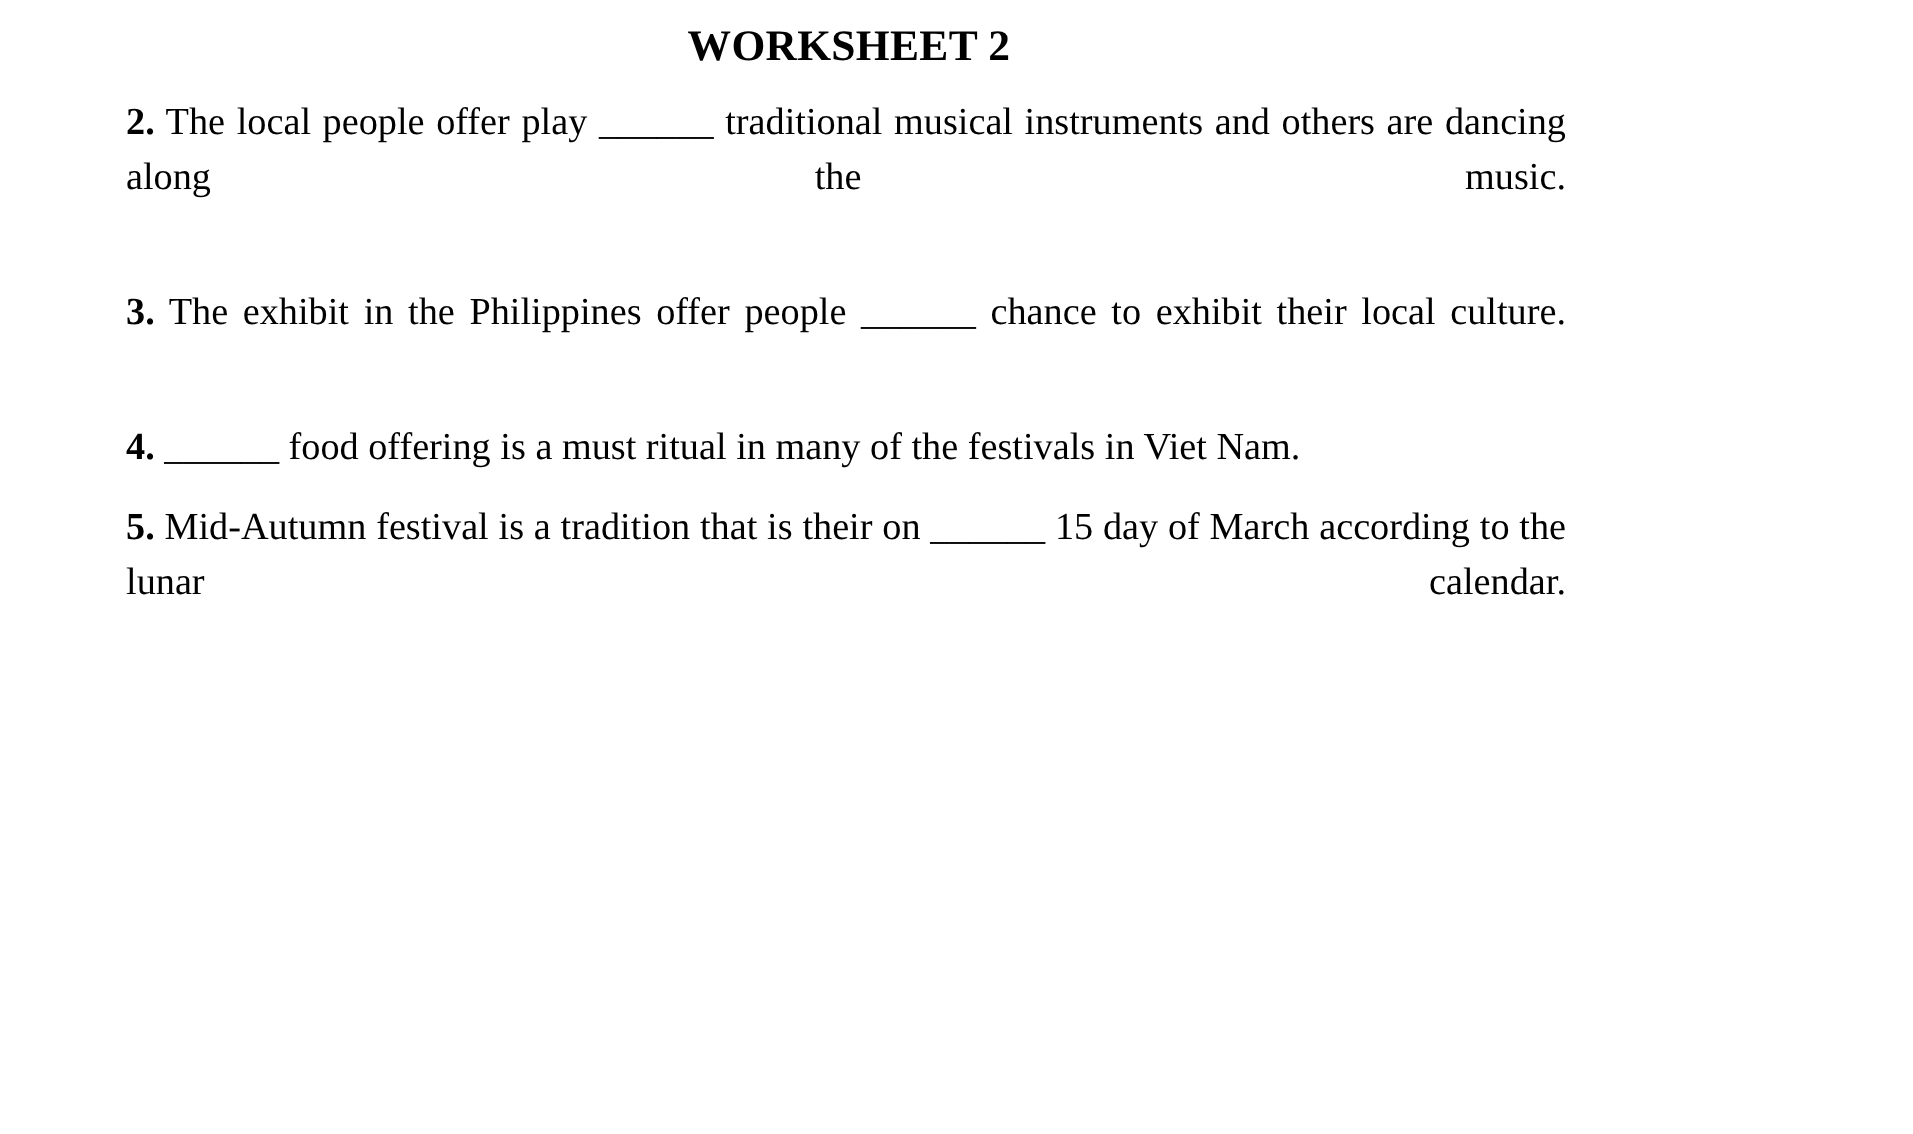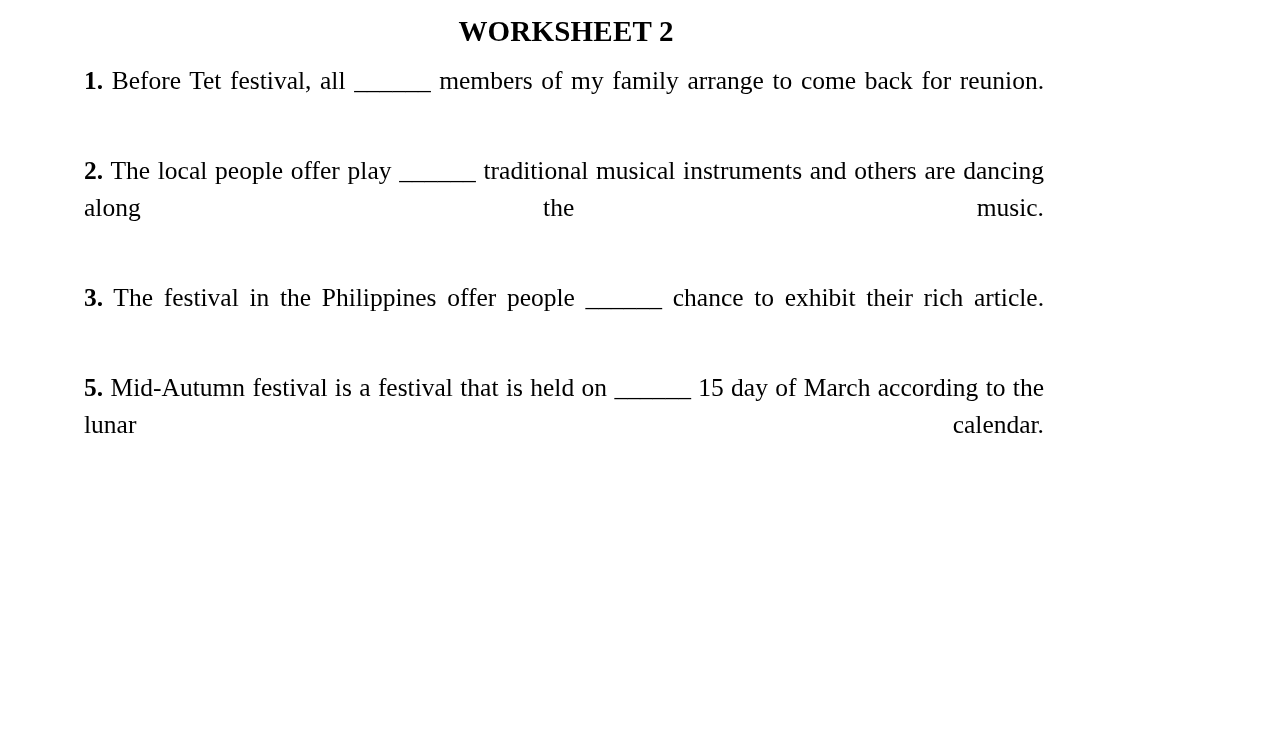--- a/index.html
+++ b/index.html
@@ -74,12 +74,6 @@
   <div class="doc-title">WORKSHEET 2</div>
 
 
-  <p class="q">
-    <span class="num">1.</span>
-    <span class="q-text">Before Tet festival, all</span>
-    <span class="blank">______</span>
-    <span class="q-text">members of my family arrange to come back for reunion.</span>
-  </p>
 
   <p class="q">
     <span class="num">2.</span>

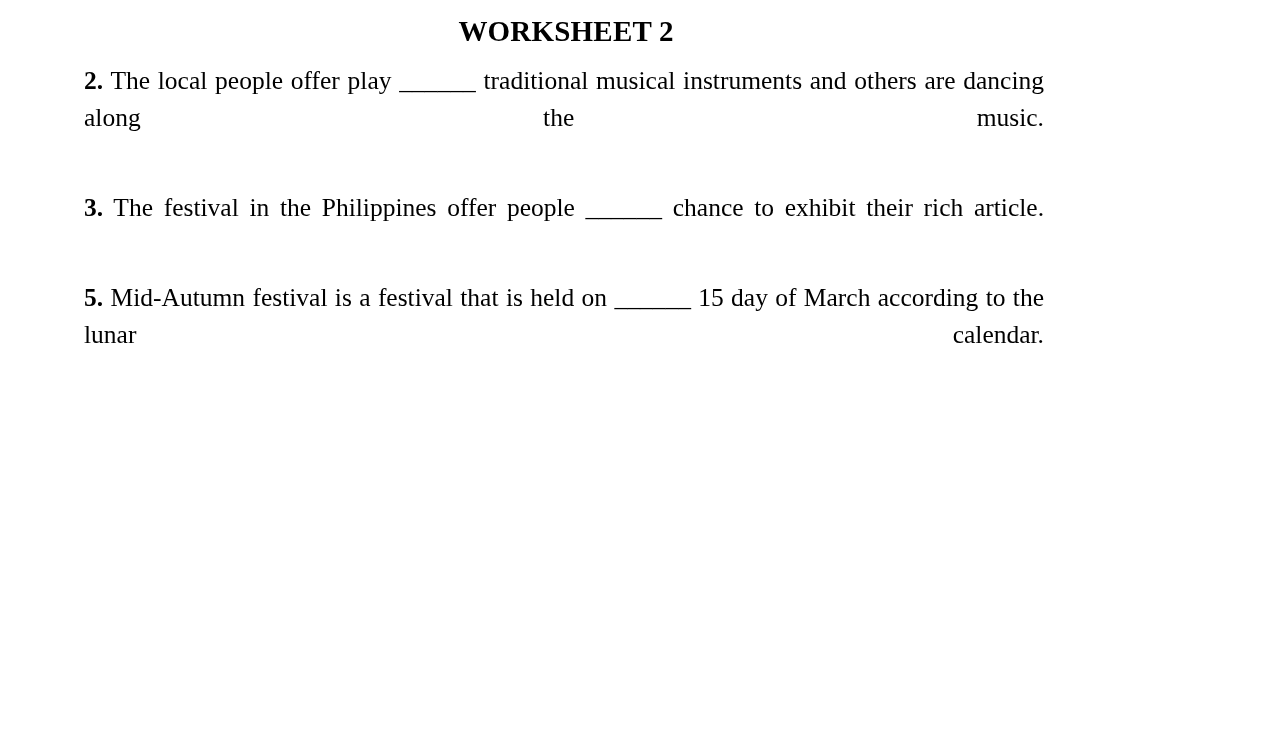--- a/index.html
+++ b/index.html
@@ -84,7 +84,7 @@
 
   <p class="q">
     <span class="num">3.</span>
-    <span class="q-text">The festival in the Philippines offer people</span>
+    <span class="q-text">The exhibit in the Philippines offer people</span>
     <span class="blank">______</span>
     <span class="q-text">chance to exhibit their rich article.</span>
   </p>

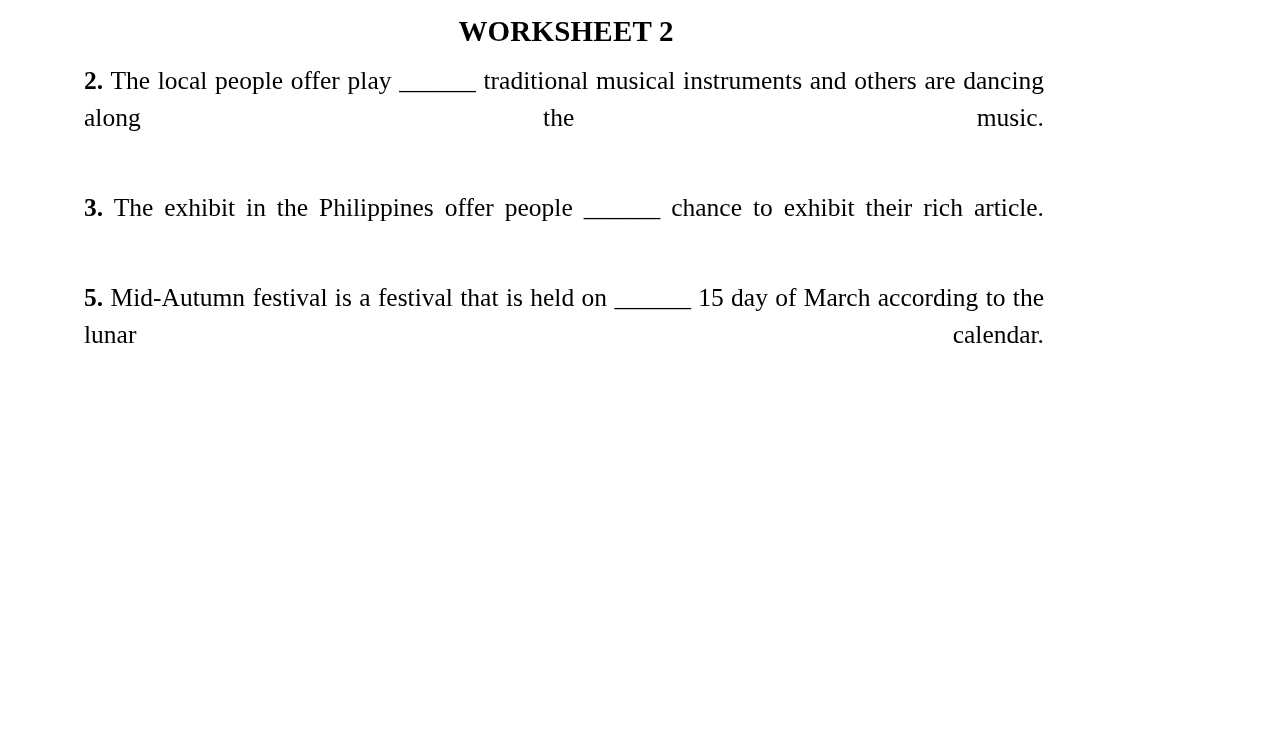--- a/index.html
+++ b/index.html
@@ -86,7 +86,7 @@
     <span class="num">3.</span>
     <span class="q-text">The exhibit in the Philippines offer people</span>
     <span class="blank">______</span>
-    <span class="q-text">chance to exhibit their rich article.</span>
+    <span class="q-text">chance to exhibit their local culture.</span>
   </p>
 
 

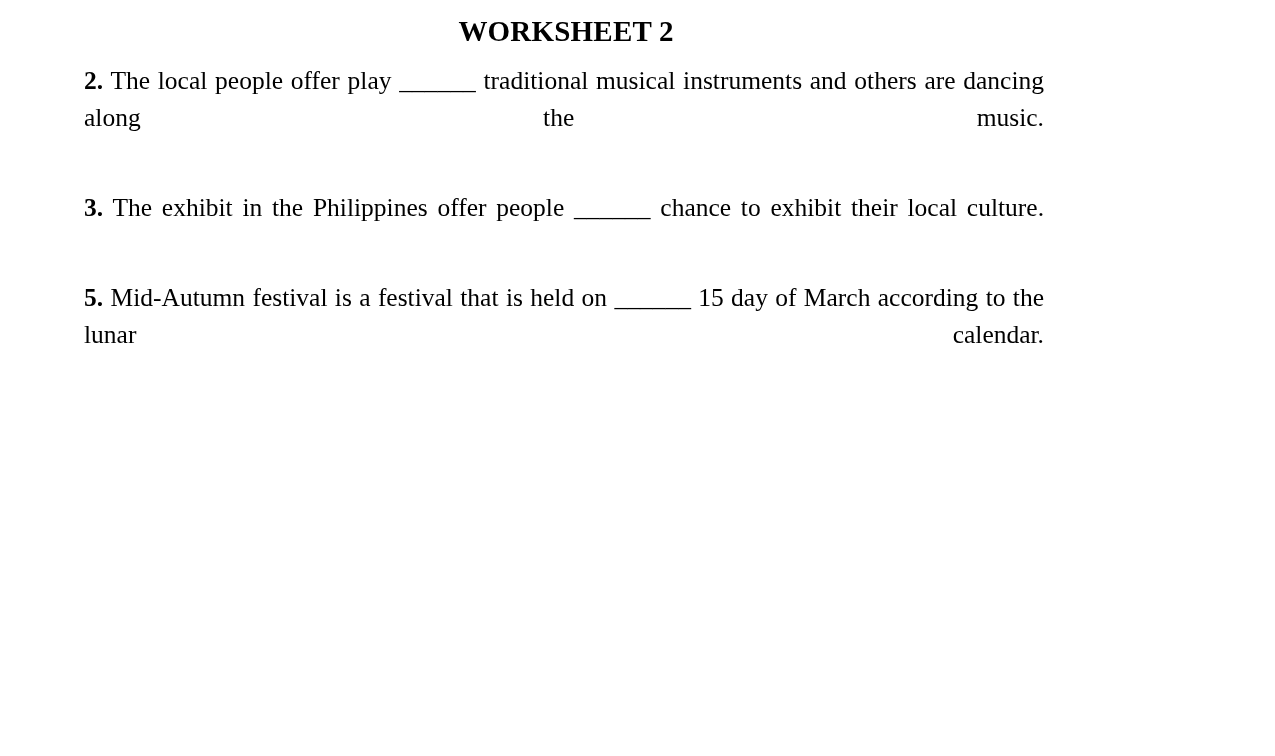--- a/index.html
+++ b/index.html
@@ -89,6 +89,11 @@
     <span class="q-text">chance to exhibit their local culture.</span>
   </p>
 
+  <p class="q no-justify-last">
+    <span class="num">4.</span>
+    <span class="blank">______</span>
+    <span class="q-text">food offering is a must ritual in many of the festivals in Viet Nam.</span>
+  </p>
 
   <p class="q">
     <span class="num">5.</span>

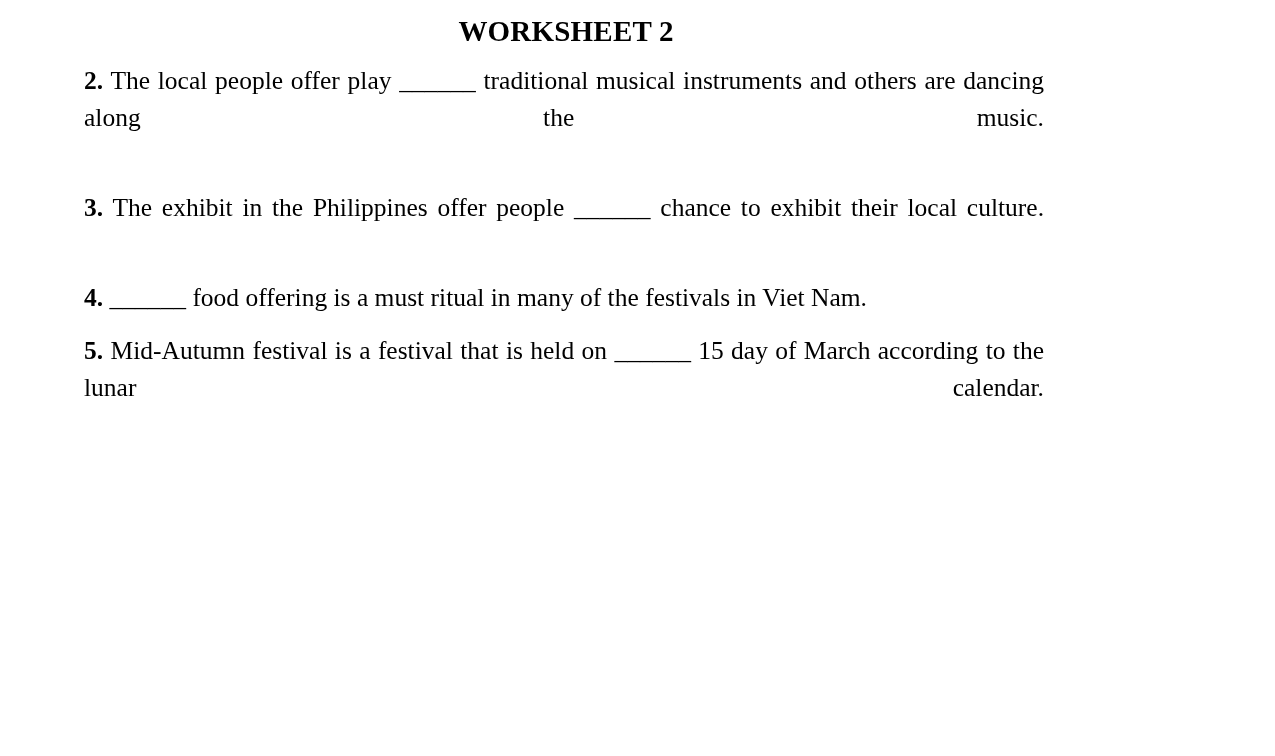--- a/index.html
+++ b/index.html
@@ -97,7 +97,7 @@
 
   <p class="q">
     <span class="num">5.</span>
-    <span class="q-text">Mid-Autumn festival is a festival that is held on</span>
+    <span class="q-text">Mid-Autumn festival is a tradition that is their on</span>
     <span class="blank">______</span>
     <span class="q-text">15 day of March according to the lunar calendar.</span>
   </p>

